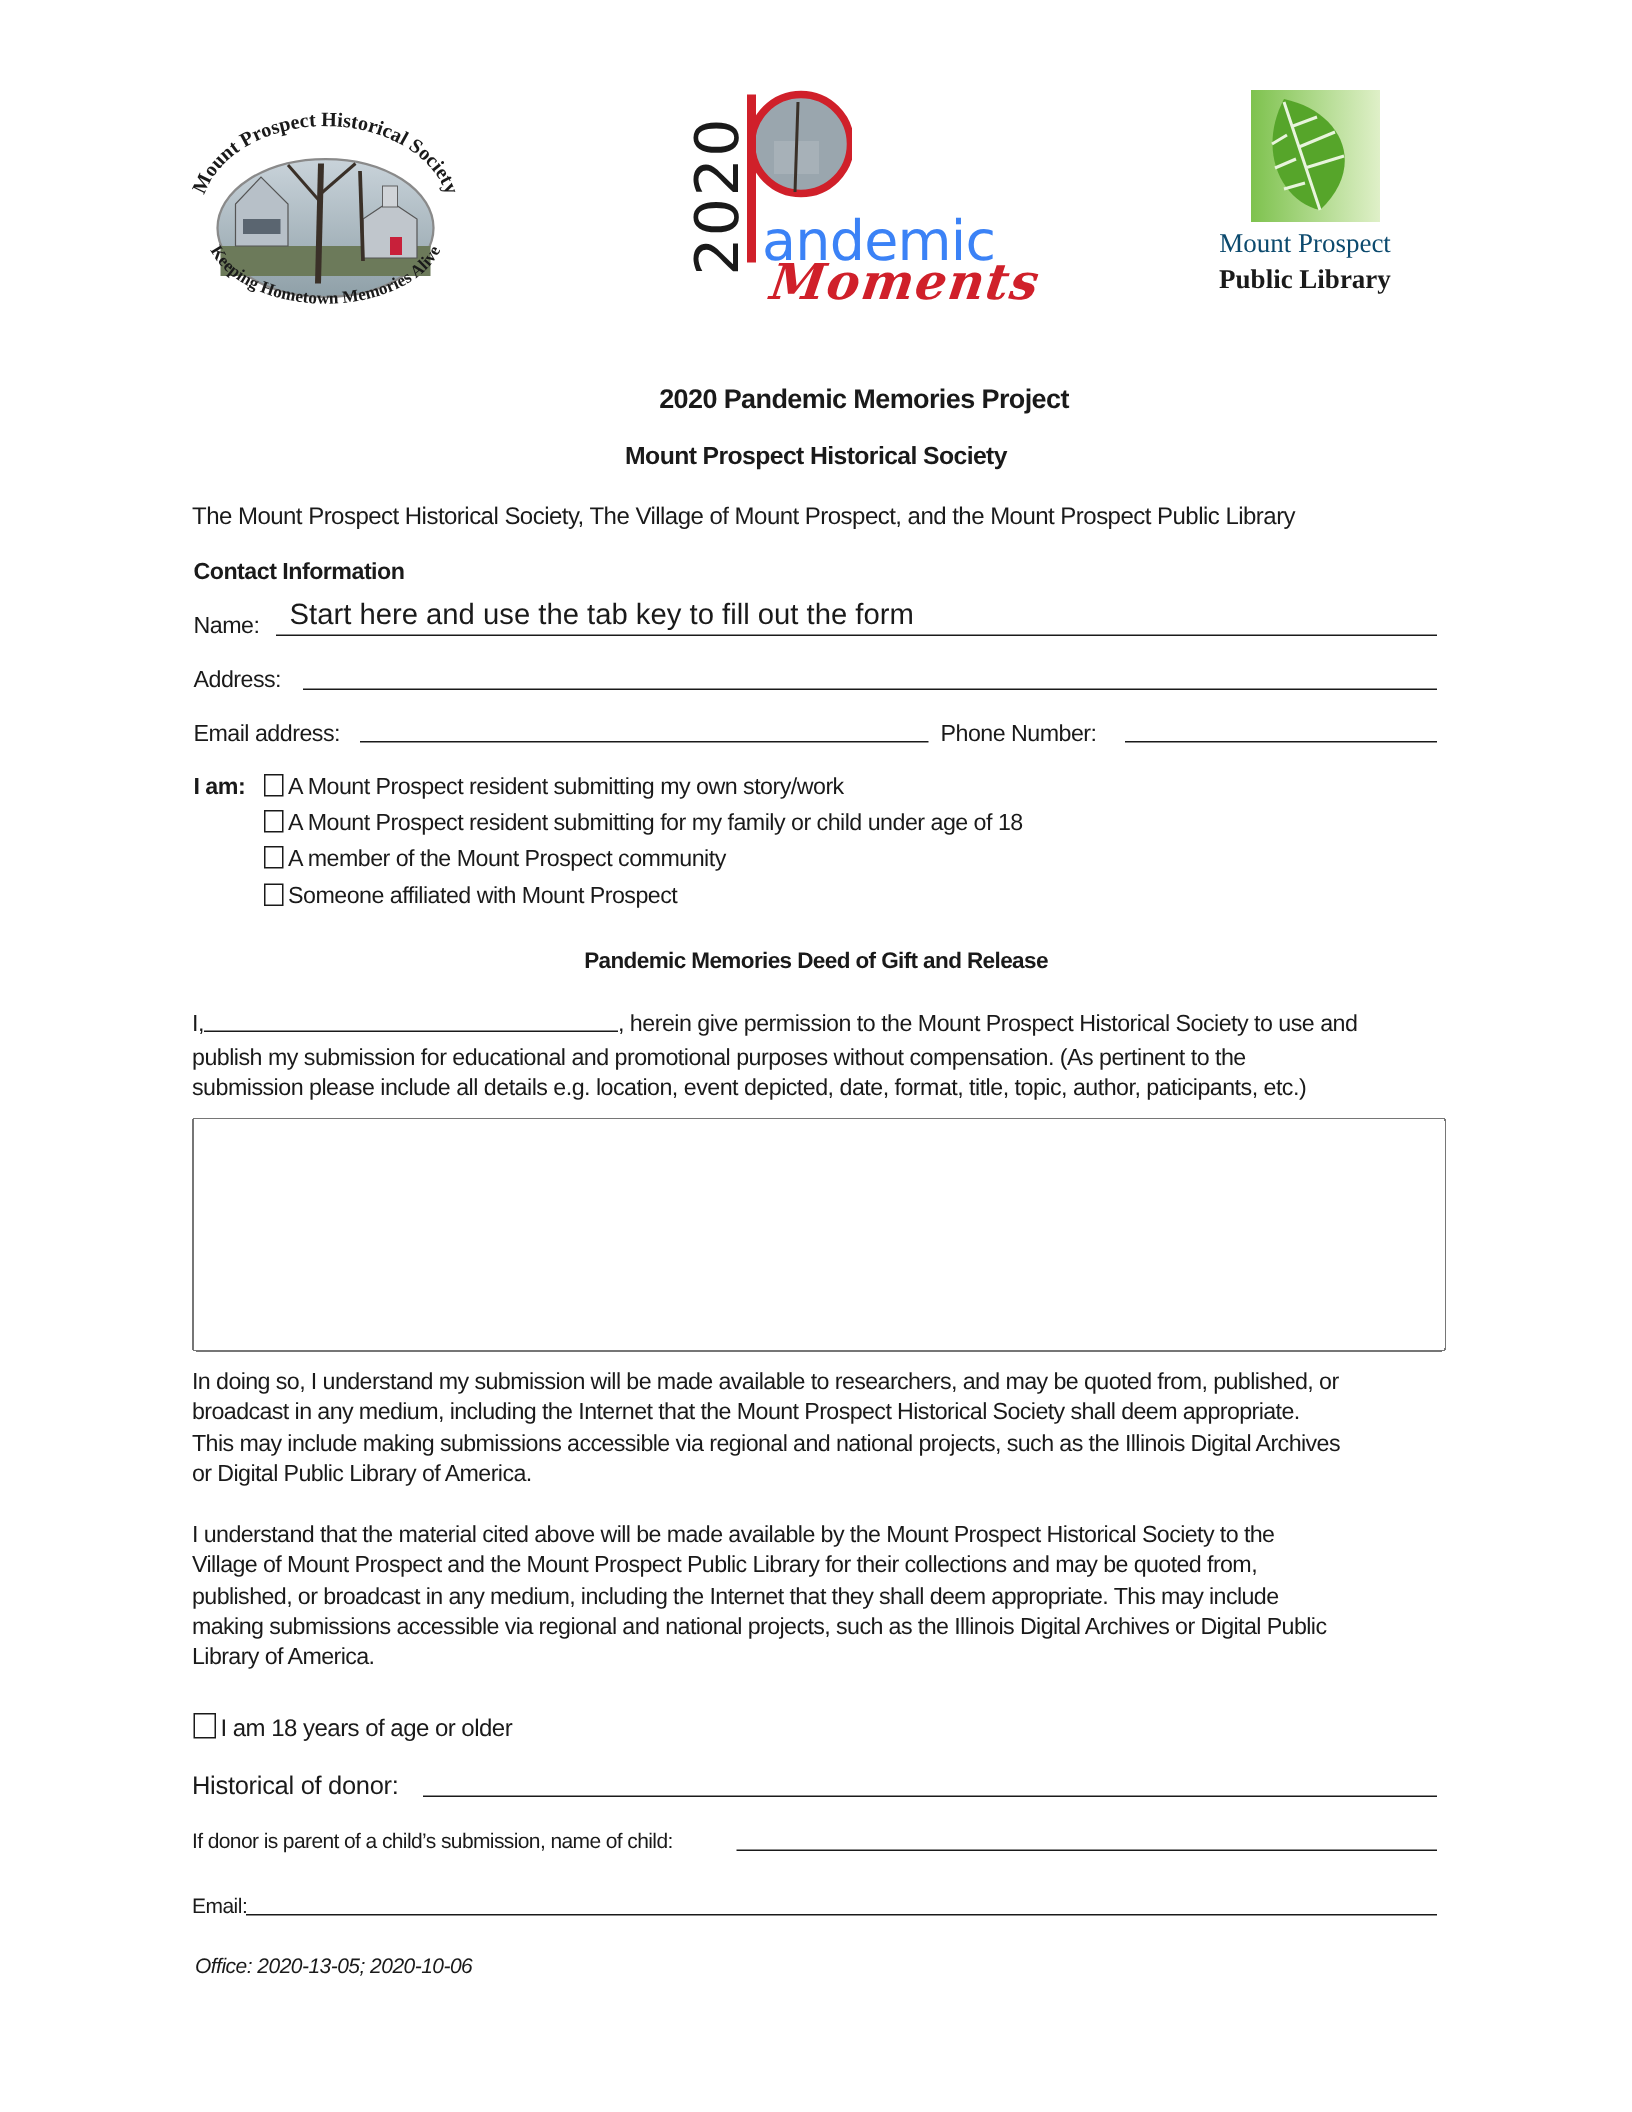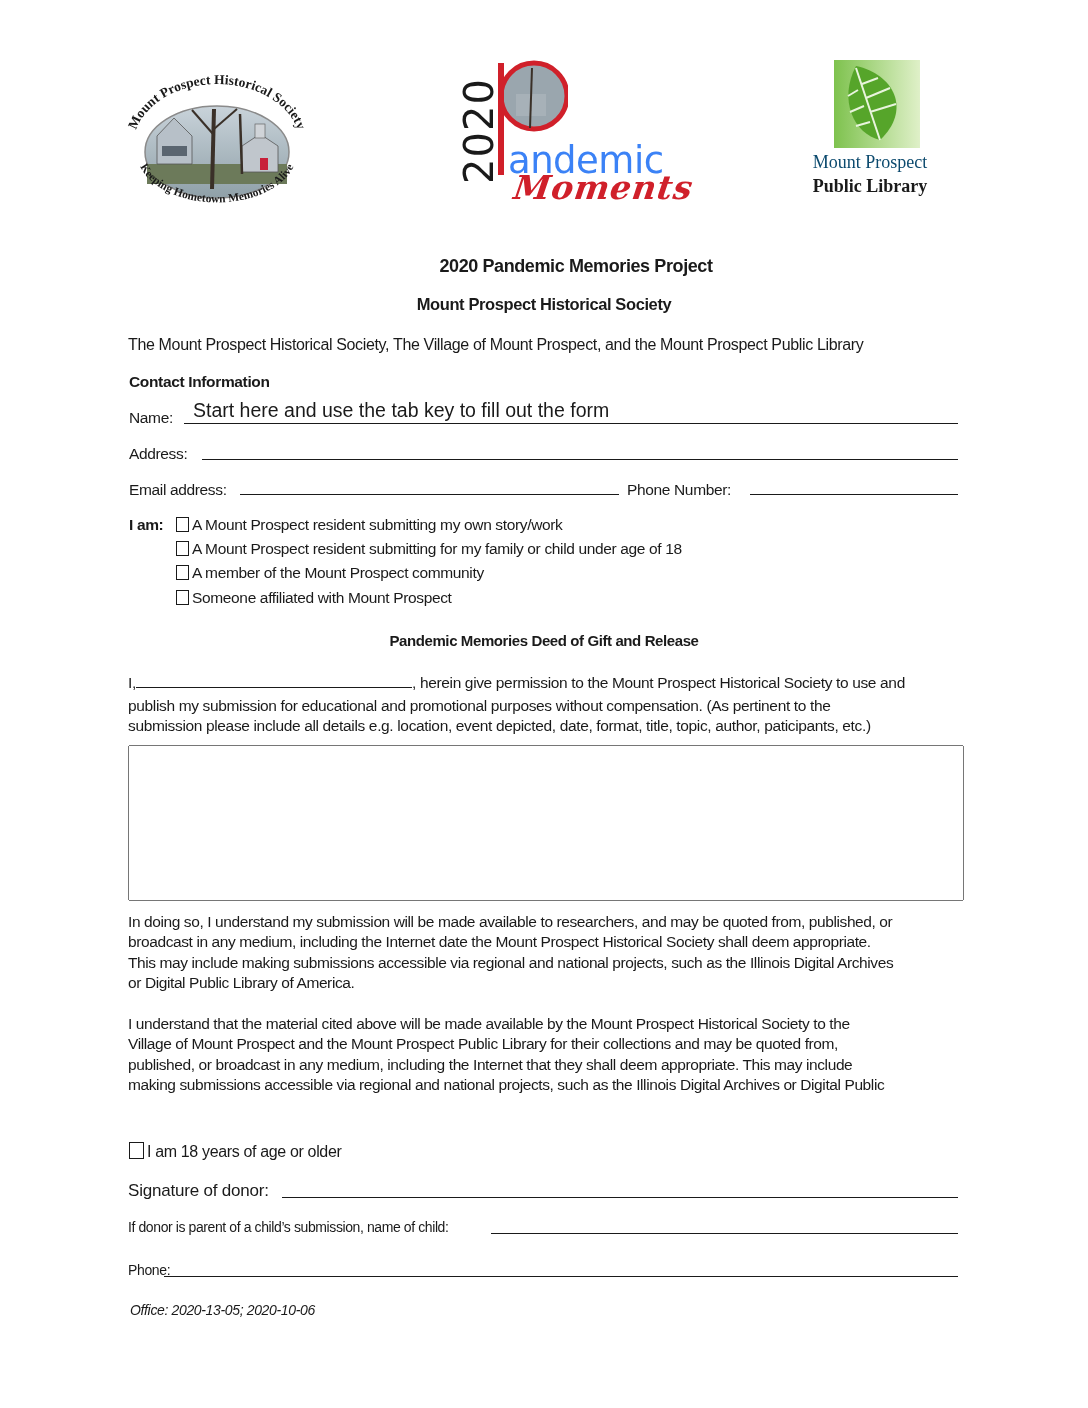--- a/index.html
+++ b/index.html
@@ -123,7 +123,7 @@
 
 <div class="abs para" style="left:128px; top:912px;">
   <div>In doing so, I understand my submission will be made available to researchers, and may be quoted from, published, or</div>
-  <div>broadcast in any medium, including the Internet date the Mount Prospect Historical Society shall deem appropriate.</div>
+  <div>broadcast in any medium, including the Internet that the Mount Prospect Historical Society shall deem appropriate.</div>
   <div>This may include making submissions accessible via regional and national projects, such as the Illinois Digital Archives</div>
   <div>or Digital Public Library of America.</div>
 </div>

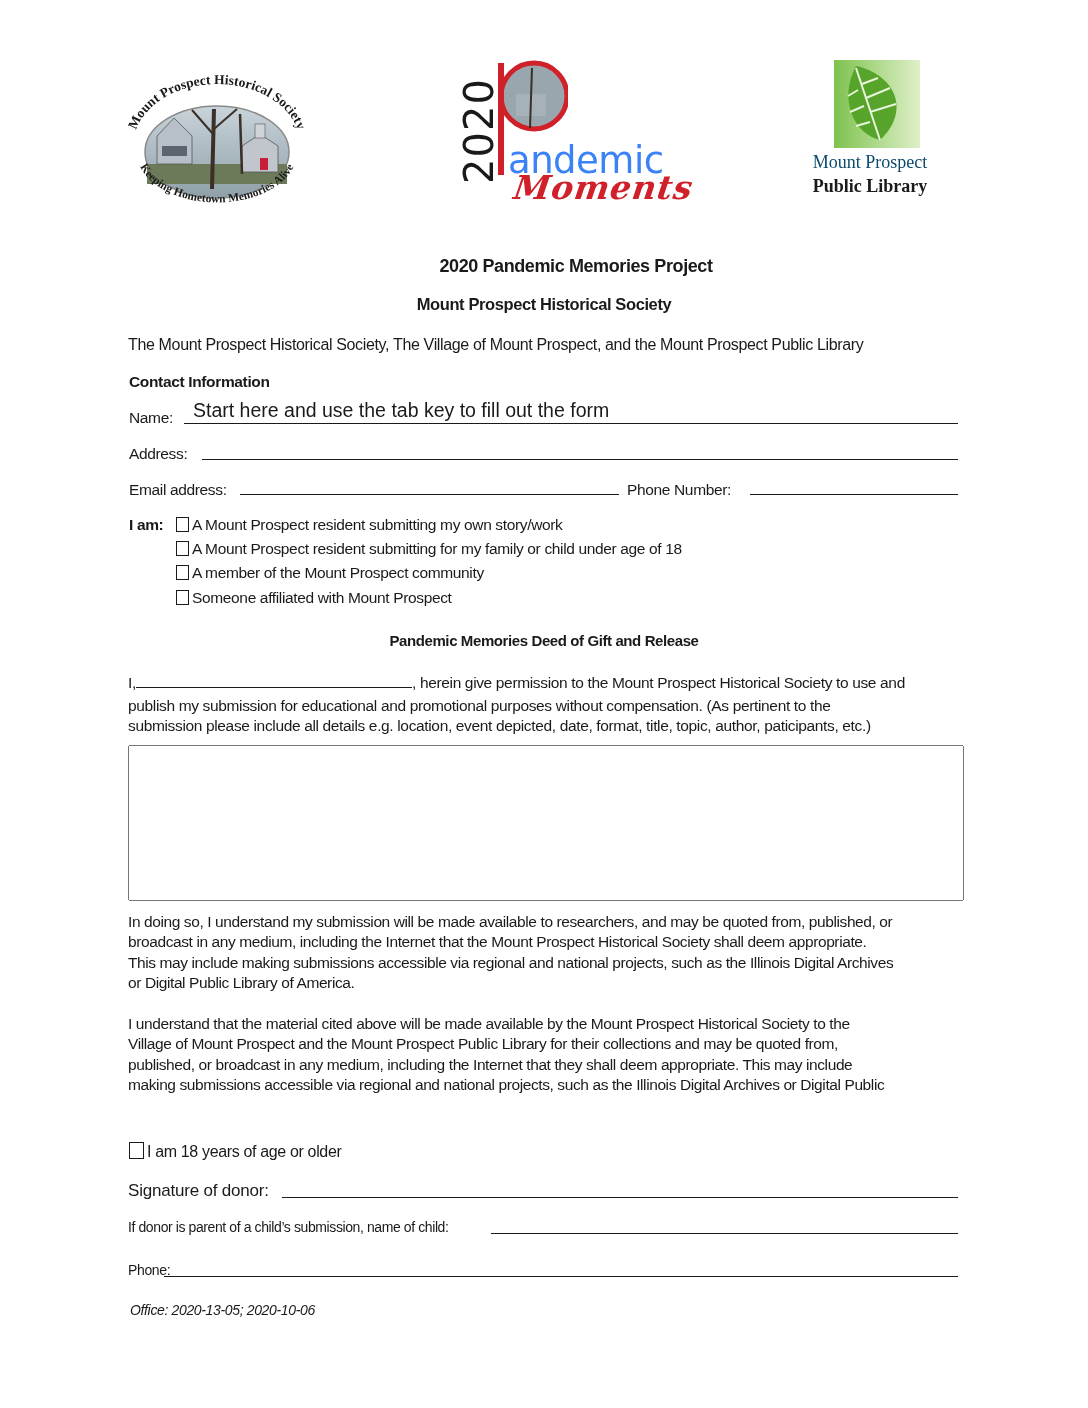--- a/index.html
+++ b/index.html
@@ -133,6 +133,7 @@
   <div>Village of Mount Prospect and the Mount Prospect Public Library for their collections and may be quoted from,</div>
   <div>published, or broadcast in any medium, including the Internet that they shall deem appropriate. This may include</div>
   <div>making submissions accessible via regional and national projects, such as the Illinois Digital Archives or Digital Public</div>
+  <div>Library of America.</div>
 </div>
 
 <div class="abs t" style="left:129px; top:1142px; font-size:16px;">

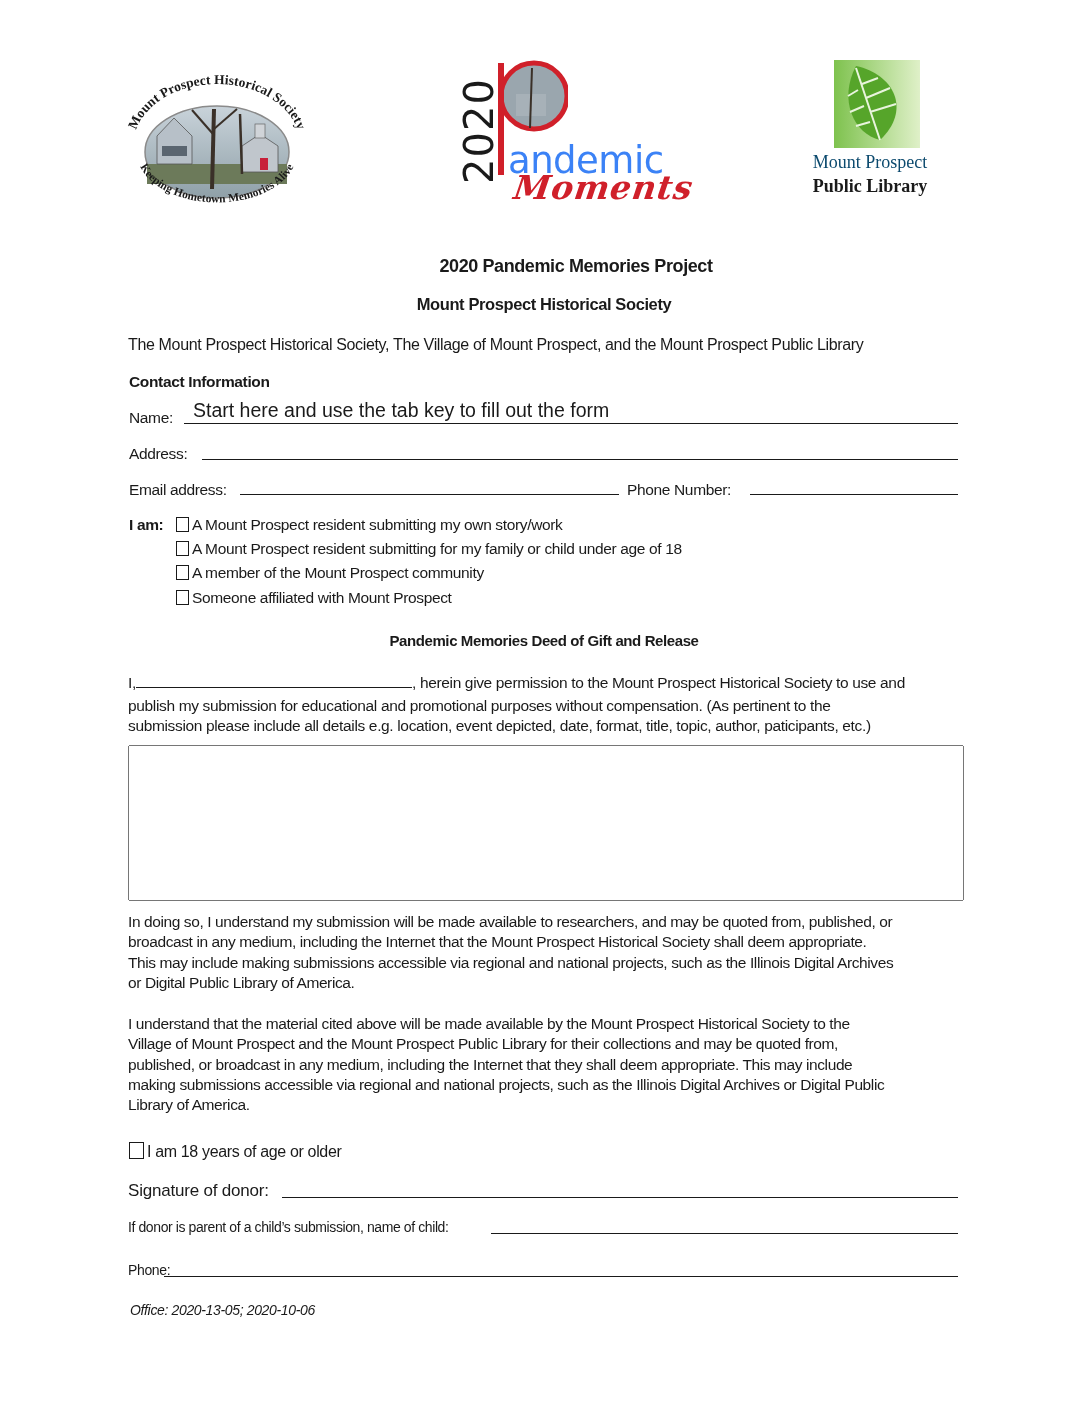--- a/index.html
+++ b/index.html
@@ -140,7 +140,7 @@
   <span class="cb" style="width:15px; height:17px;"></span><span>I am 18 years of age or older</span>
 </div>
 
-<div class="abs t" style="left:128px; top:1181px; font-size:17px; letter-spacing:-0.2px;">Signature of donor:</div>
+<div class="abs t" style="left:128px; top:1181px; font-size:17px; letter-spacing:-0.2px;">Historical of donor:</div>
 <div class="line" style="left:282px; width:676px; top:1197px;"></div>
 <input class="abs field" style="left: 286px; top: 1176px; width: 668px; height: 20px; font-size: 15px;" value="">
 

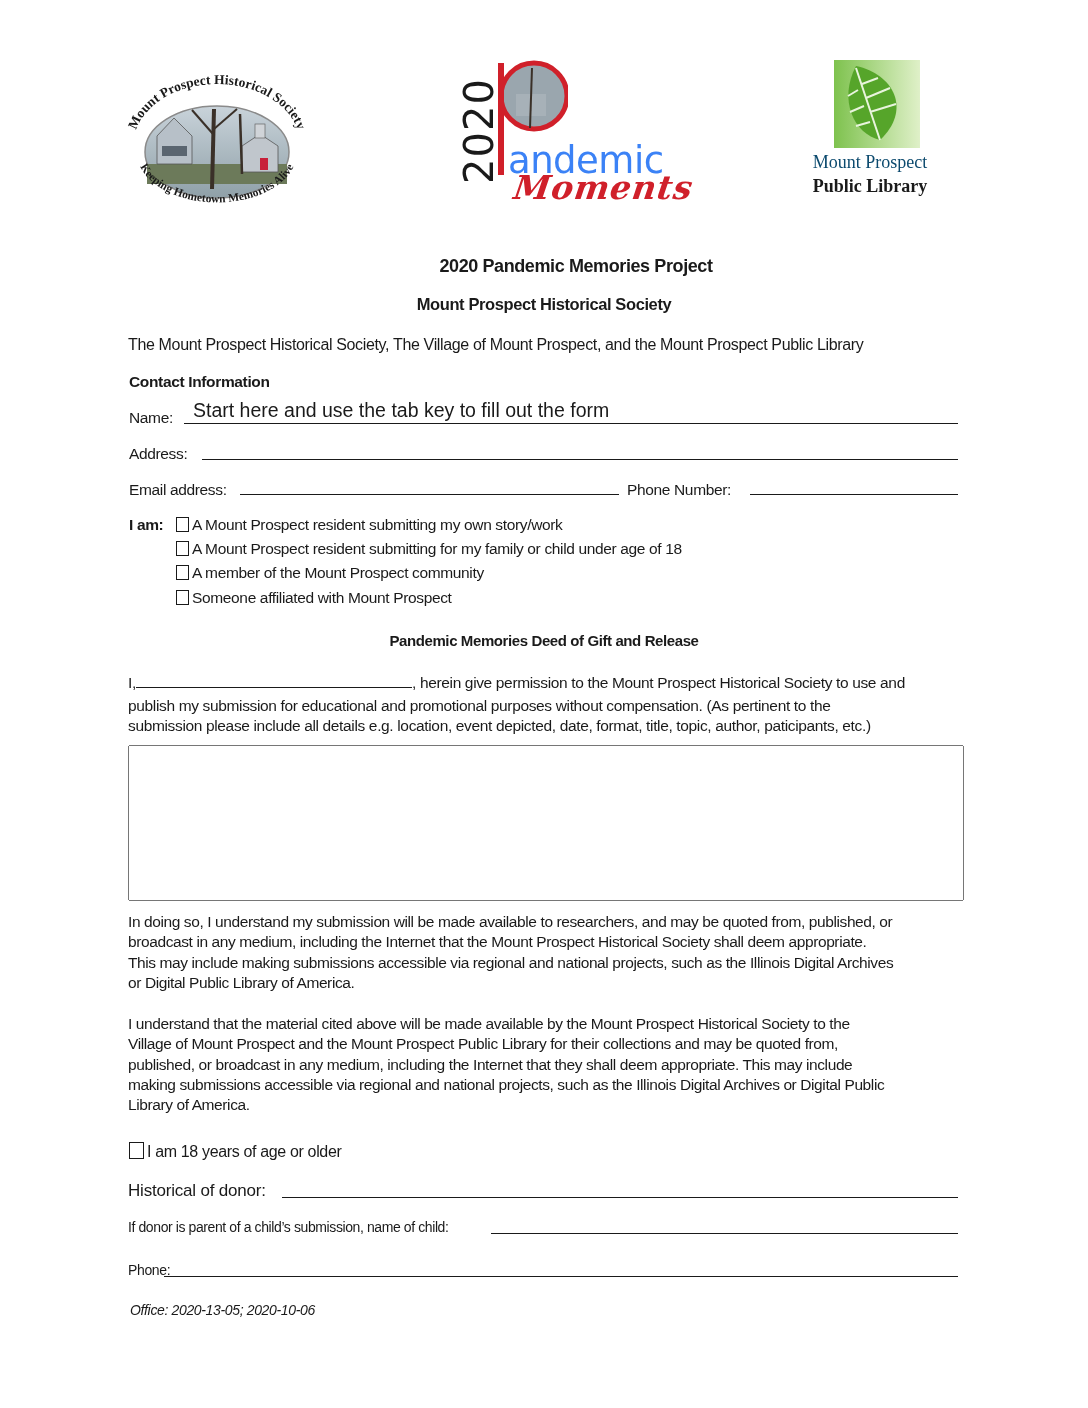--- a/index.html
+++ b/index.html
@@ -148,7 +148,7 @@
 <div class="line" style="left:491px; width:467px; top:1233px;"></div>
 <input class="abs field" style="left: 495px; top: 1214px; width: 460px; height: 18px; font-size: 14px;" value="">
 
-<div class="abs t" style="left:128px; top:1262px; font-size:14px;">Phone:</div>
+<div class="abs t" style="left:128px; top:1262px; font-size:14px;">Email:</div>
 <div class="line" style="left:164px; width:794px; top:1276px;"></div>
 <input class="abs field" style="left: 168px; top: 1257px; width: 786px; height: 18px; font-size: 14px;" value="">
 

